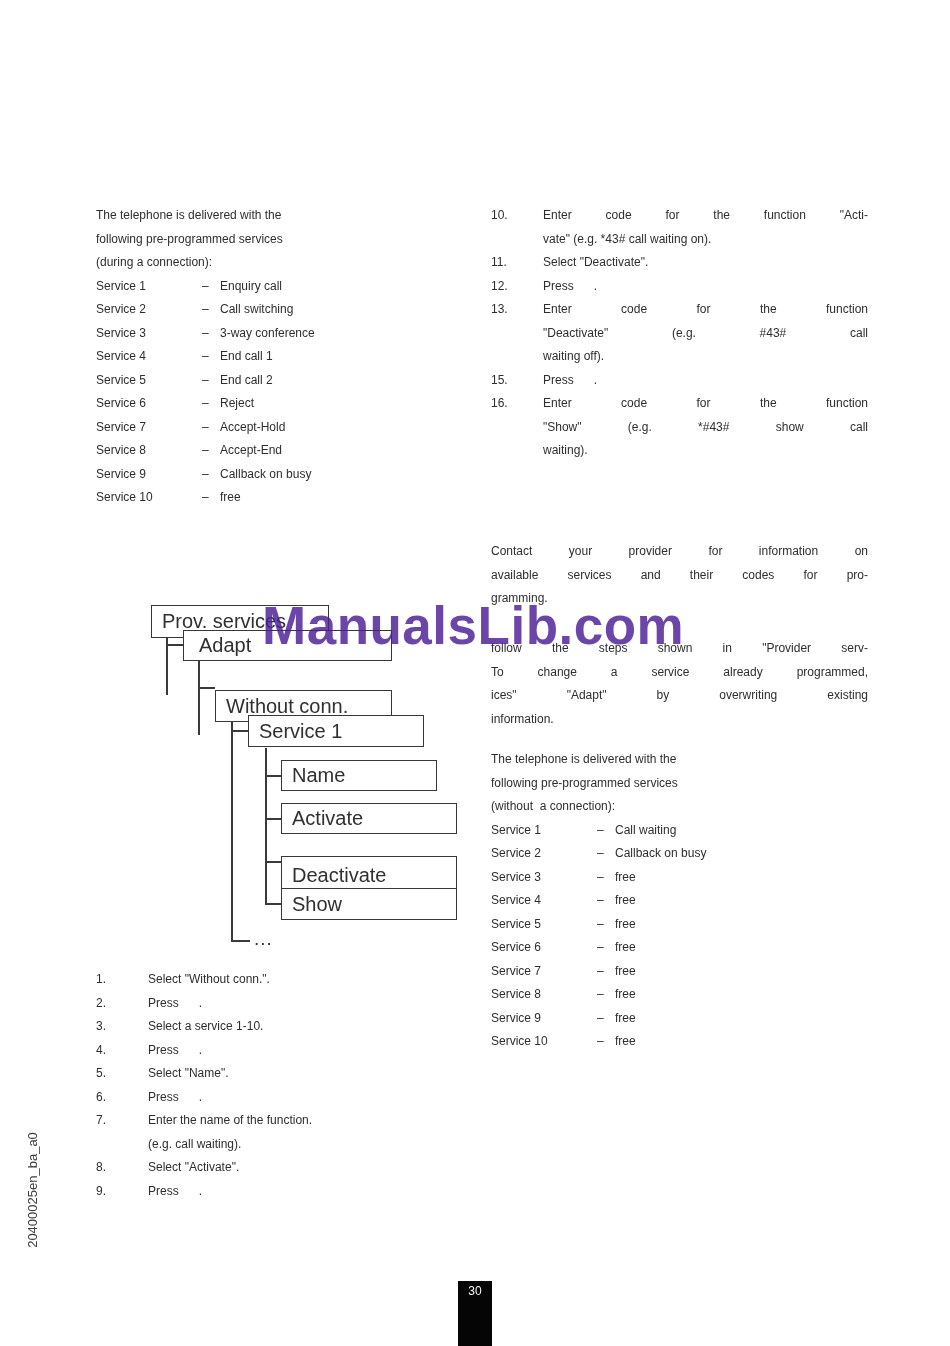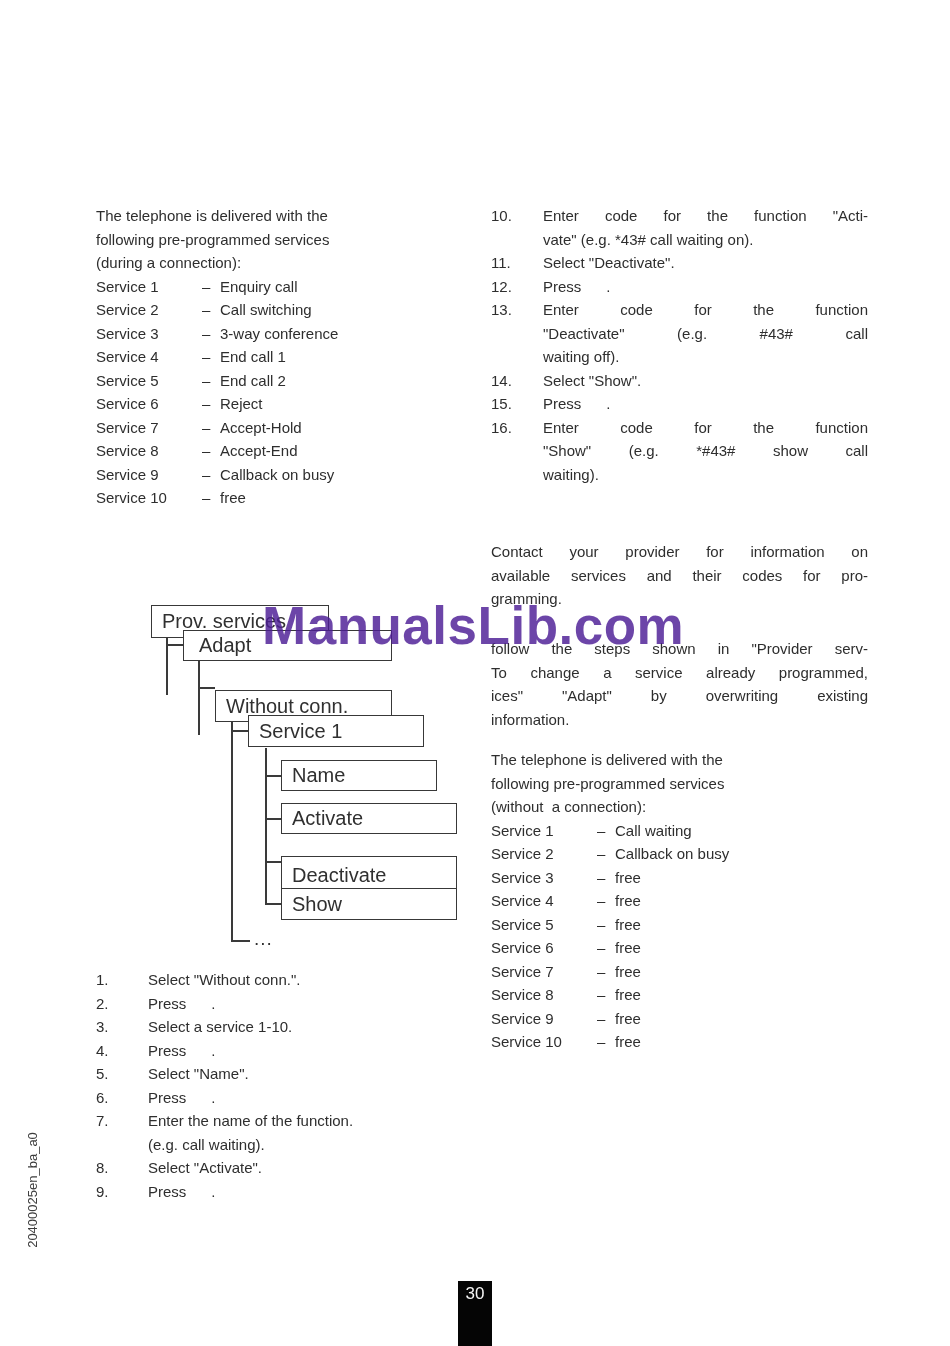--- a/index.html
+++ b/index.html
@@ -13,7 +13,7 @@
   }
   .textblock {
     position: absolute;
-    font-size: 15px;
+    font-size: 12px;
     line-height: 23.5px;
   }
   .line { white-space: pre-wrap; }

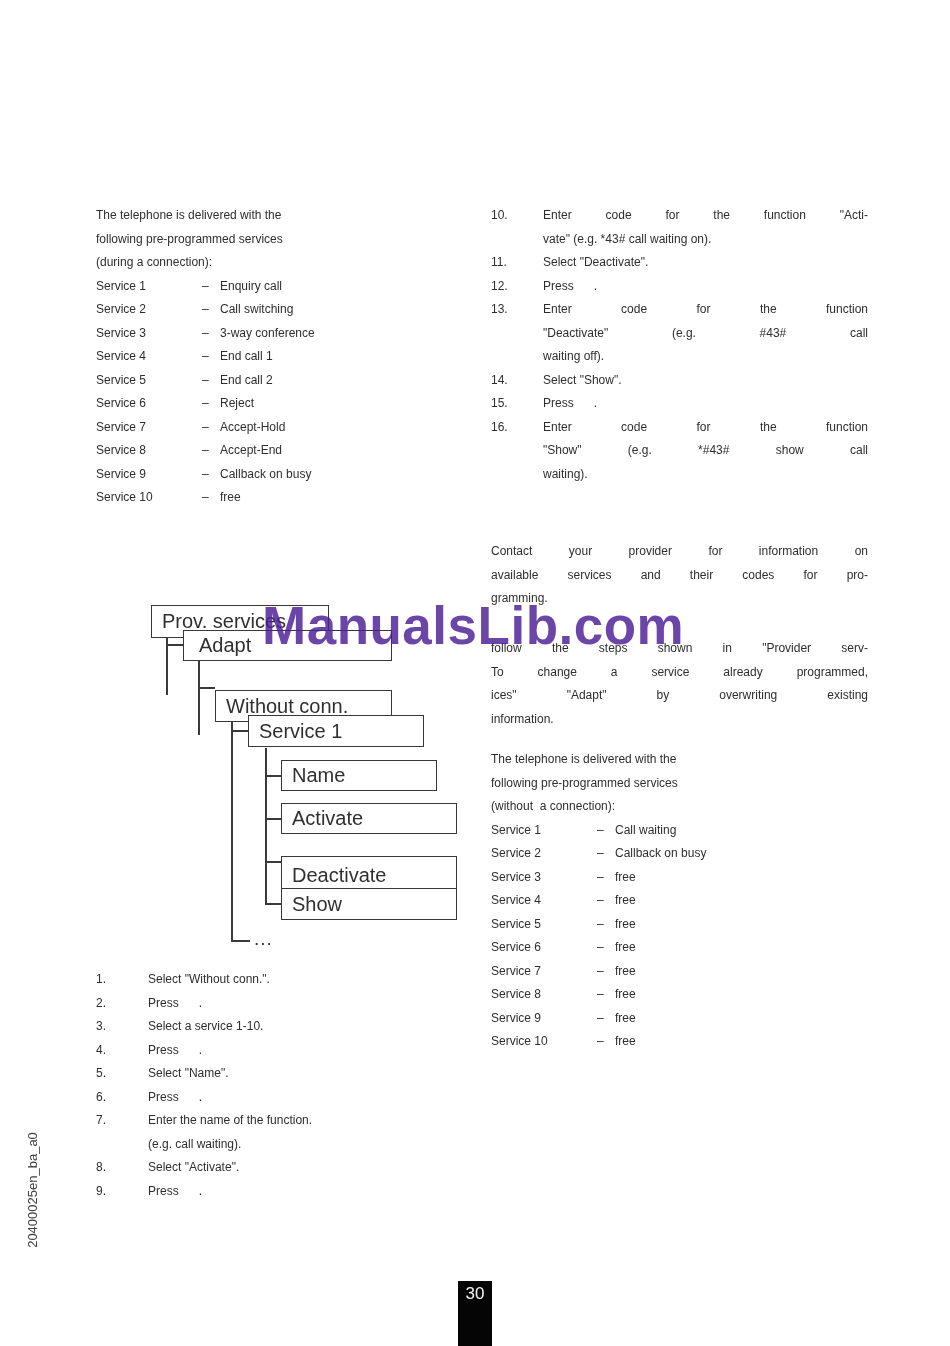--- a/index.html
+++ b/index.html
@@ -282,12 +282,6 @@
       </span>
     </div>
 
-    <div class="step">
-      <span class="step-num">14.</span>
-      <span class="step-lines">
-        <div class="line">Select "Show".</div>
-      </span>
-    </div>
 
     <div class="step">
       <span class="step-num">15.</span>

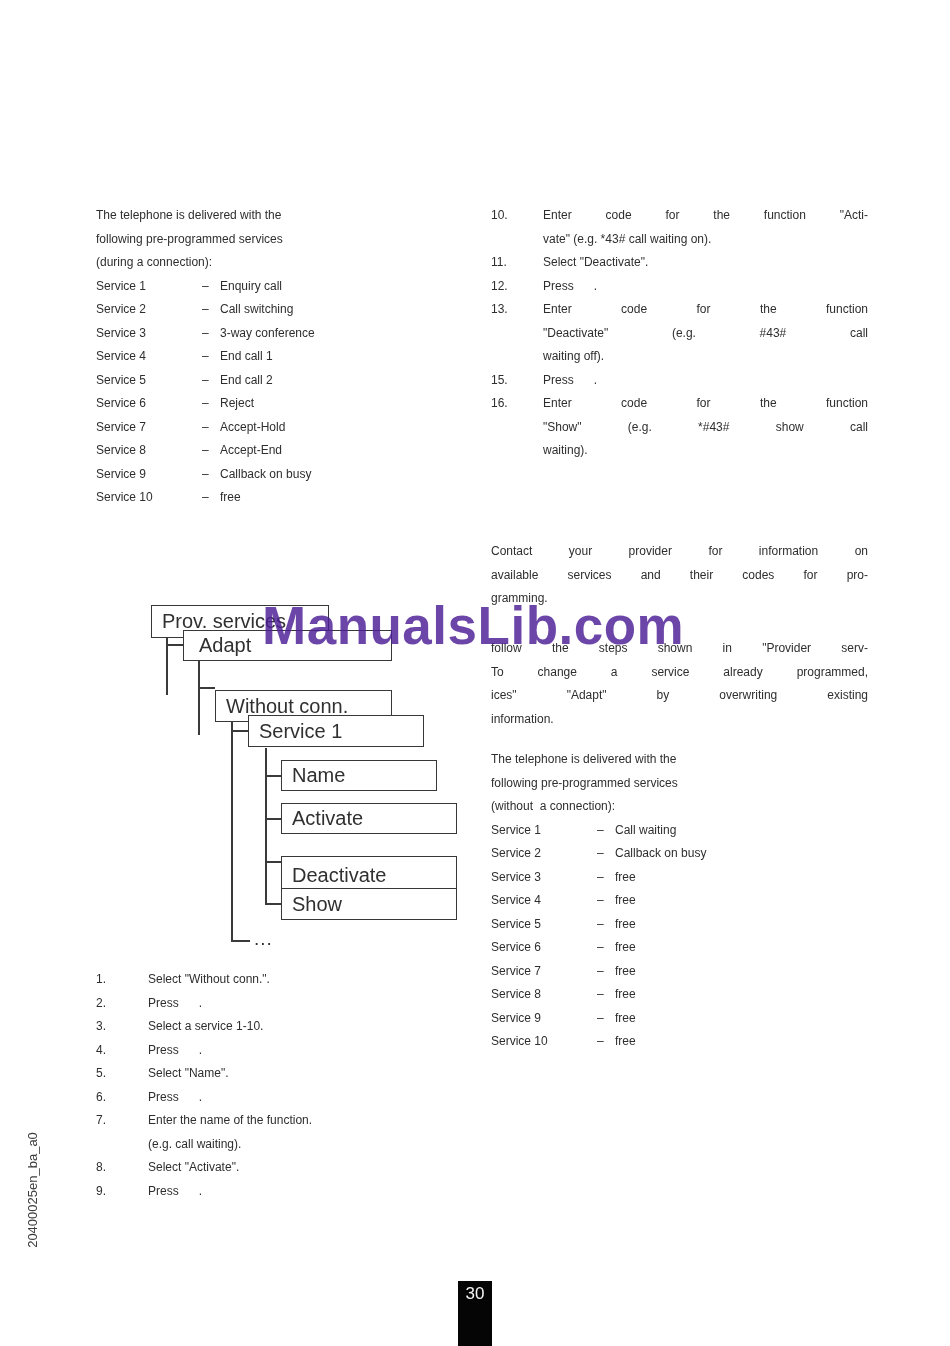--- a/index.html
+++ b/index.html
@@ -77,7 +77,7 @@
     width: 34px; height: 65px;
     background: #050505;
     color: #f5f5f5;
-    font-size: 17px;
+    font-size: 12px;
     text-align: center;
     box-sizing: border-box;
     padding-top: 3px;

